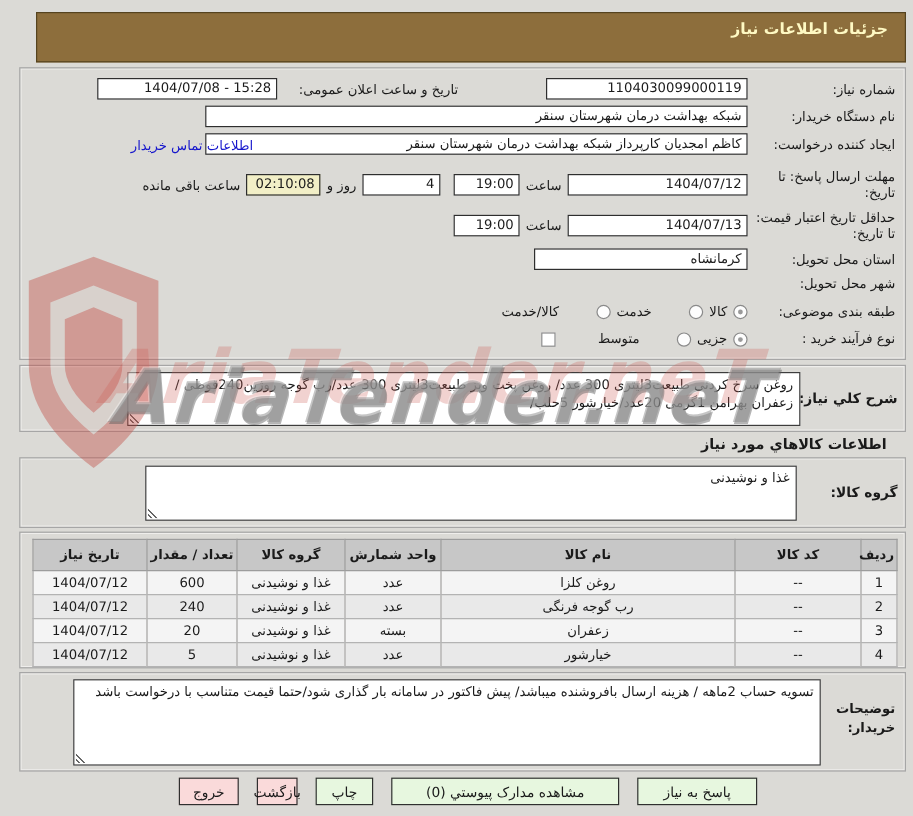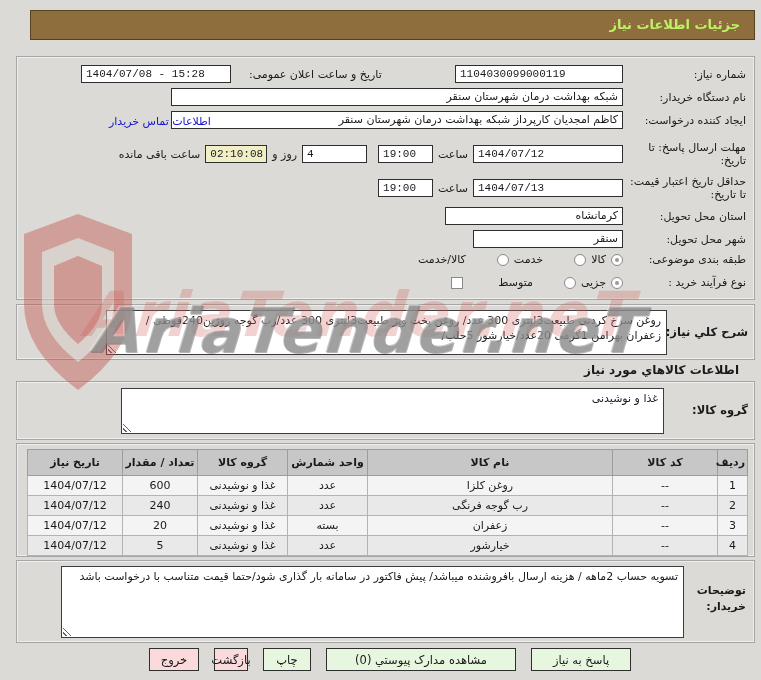--- a/index.html
+++ b/index.html
@@ -14,9 +14,9 @@
 
   
   .titlebar {
-    position:absolute; left:30px; right:6px; top:10px; height:30px;
+    position:absolute; left:30px; right:6px; top:10px; height:42px;
     background:#8D6E3C; border:1px solid #55431f;
-    color:#bef264; font-size:13px; font-weight:600;
+    color:#fef9c3; font-size:13px; font-weight:600;
     line-height:28px; padding:0 14px;
   }
 

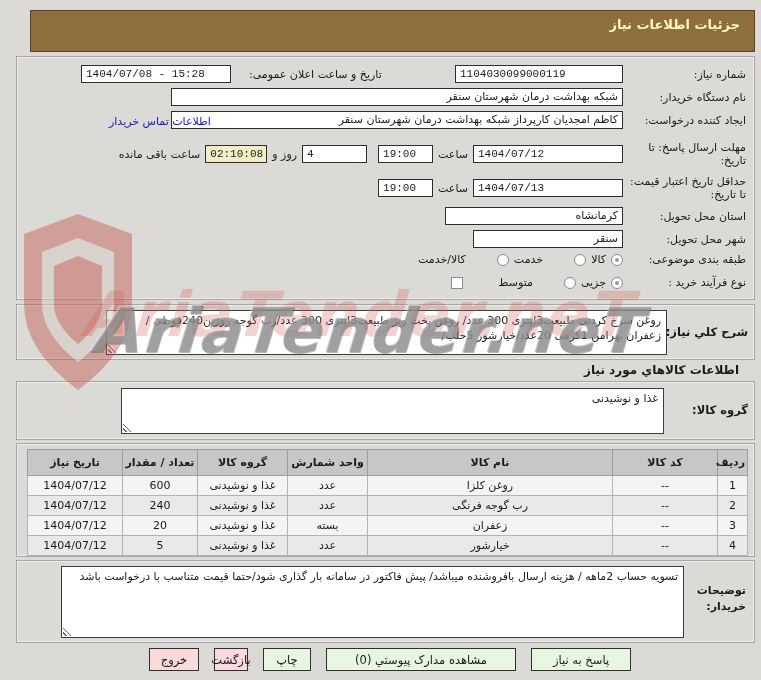--- a/index.html
+++ b/index.html
@@ -34,7 +34,7 @@
     background:#fff; border:1px solid #2e2e2e; height:18px; line-height:16px;
     padding:0 4px; overflow:hidden; white-space:nowrap;
   }
-  .center { text-align:left;font-family:Liberation Mono, monospace; }
+  .center { text-align:right; }
   .ltr { direction:ltr; }
   .cream { background:#F2EFC7; }
   .blue-link { color:#1515CC; cursor:pointer; white-space:nowrap; }

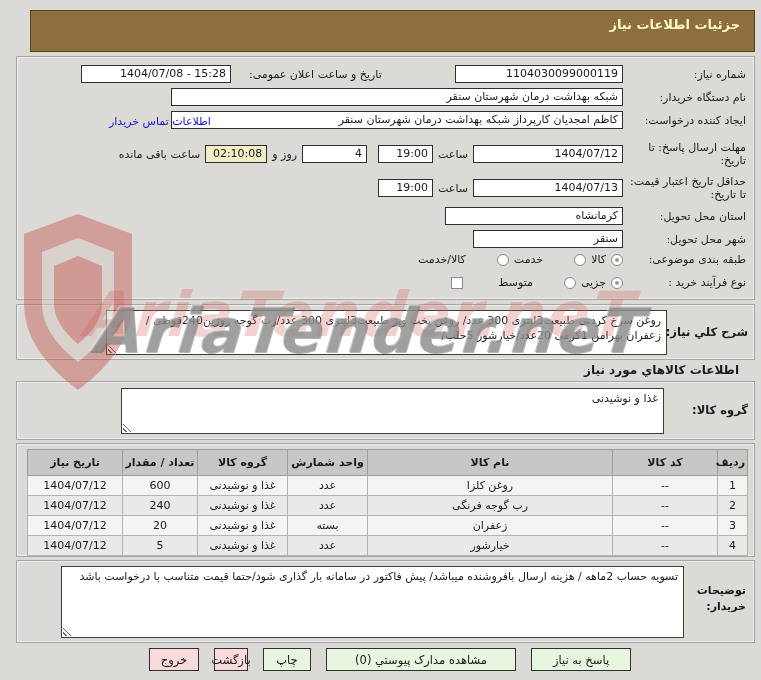--- a/index.html
+++ b/index.html
@@ -148,7 +148,6 @@
 
     <div class="row" style="top:173px;">
       <span class="label-col">شهر محل تحویل:</span>
-      <span class="box" style="width:150px;">سنقر</span>
     </div>
 
     <div class="row" style="top:196px;">

